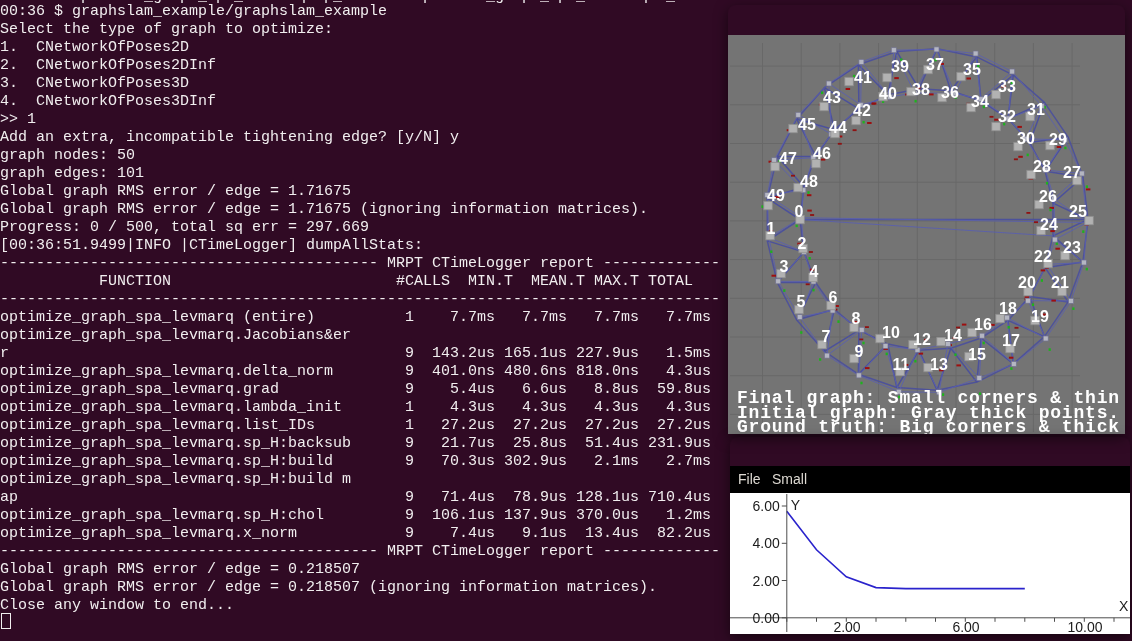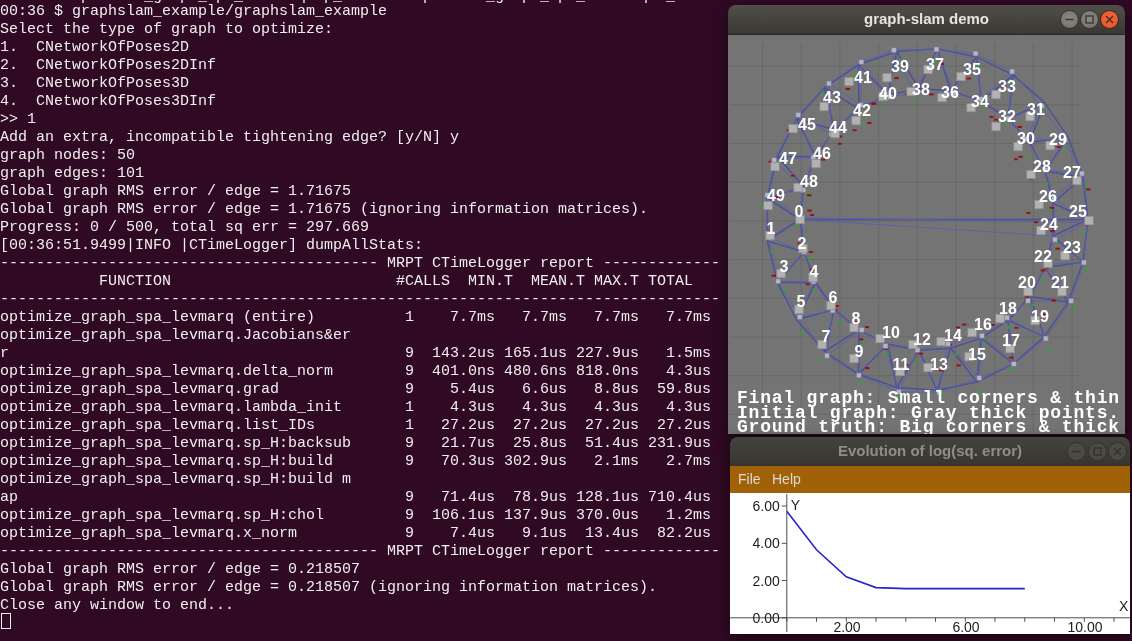--- a/index.html
+++ b/index.html
@@ -64,24 +64,6 @@
 <div id="cursor"></div>
 
 <div class="win" id="w1">
-  <div class="tbar">
-    <div class="ttext" style="color:#e8e4dc;">graph-slam demo</div>
-    <div class="btn" style="left:331.5px; background:radial-gradient(circle at 50% 42%,#8d8a83,#716e67); border:1px solid #36342f;">
-      <svg class="ic" width="17" height="17">
-          <line x1="4.5" y1="8.5" x2="12.5" y2="8.5" stroke="#3c3a35" stroke-width="1.6"></line>
-        </svg>
-      </div>
-    <div class="btn" style="left:352px; background:radial-gradient(circle at 50% 42%,#8d8a83,#716e67); border:1px solid #36342f;">
-      <svg class="ic" width="17" height="17">
-          <rect x="5" y="5" width="7" height="7" fill="none" stroke="#3c3a35" stroke-width="1.4"></rect>
-        </svg>
-      </div>
-    <div class="btn" style="left:371.5px; background:radial-gradient(circle at 50% 42%,#f4693f,#e9511f); border:1px solid #3a2a20;">
-      <svg class="ic" width="17" height="17">
-          <path d="M5 5 L12 12 M12 5 L5 12" stroke="#4a3420" stroke-width="1.7"></path>
-        </svg>
-      </div>
-  </div>
   <div id="w1c">
     <svg width="397" height="400" font-family="Liberation Sans,sans-serif">
 <line x1="34.5" y1="8" x2="34.5" y2="397" stroke="#686868" stroke-width="1"></line>

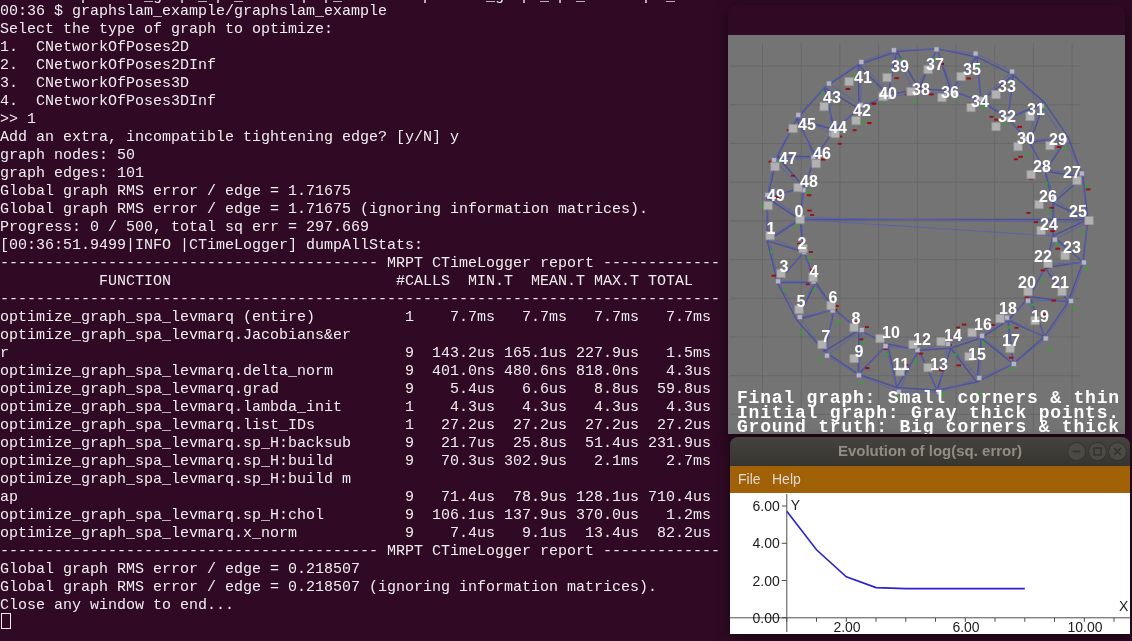--- a/index.html
+++ b/index.html
@@ -571,24 +571,6 @@
 </div>
 
 <div class="win" id="w2">
-  <div class="tbar">
-    <div class="ttext" style="color:#918d85;">Evolution of log(sq. error)</div>
-    <div class="btn" style="left:337px; top:4.5px; background:#4c4a45; border:1px solid #353330;">
-      <svg class="ic" width="17" height="17">
-          <line x1="4.5" y1="8.5" x2="12.5" y2="8.5" stroke="#33312d" stroke-width="1.6"></line>
-        </svg>
-      </div>
-    <div class="btn" style="left:357.5px; top:4.5px; background:#4c4a45; border:1px solid #353330;">
-      <svg class="ic" width="17" height="17">
-          <rect x="5" y="5" width="7" height="7" fill="none" stroke="#33312d" stroke-width="1.4"></rect>
-        </svg>
-      </div>
-    <div class="btn" style="left:377.5px; top:4.5px; background:#4c4a45; border:1px solid #353330;">
-      <svg class="ic" width="17" height="17">
-          <path d="M5 5 L12 12 M12 5 L5 12" stroke="#33312d" stroke-width="1.5"></path>
-        </svg>
-      </div>
-  </div>
   <div id="menubar">
       <span class="m1">File</span>
       <span class="m2">Help</span>

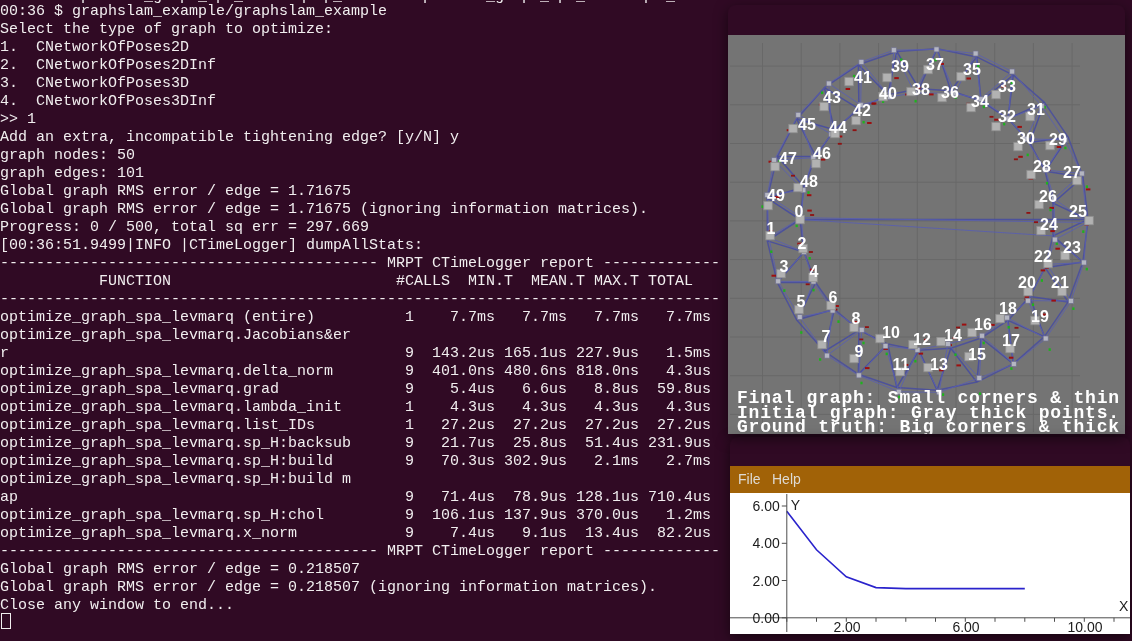--- a/index.html
+++ b/index.html
@@ -18,7 +18,7 @@
   font-weight:bold; font-size:18px; line-height:14.7px; letter-spacing:0.8px; color:#ffffff; white-space:pre; }
 #w2 { left:730px; top:437px; width:400px; height:197px; }
 #w2 .tbar { height:29px; background:linear-gradient(#45433e,#37352f); border-bottom:none; }
-#menubar { position:absolute; left:0; top:29px; width:100%; height:27px; background:#a16207;
+#menubar { position:absolute; left:0; top:29px; width:100%; height:27px; background:#000000;
   color:#dedad3; font-size:14px; line-height:27px; }
 #menubar span.m1 { position:absolute; left:8px; }
 #menubar span.m2 { position:absolute; left:42px; }

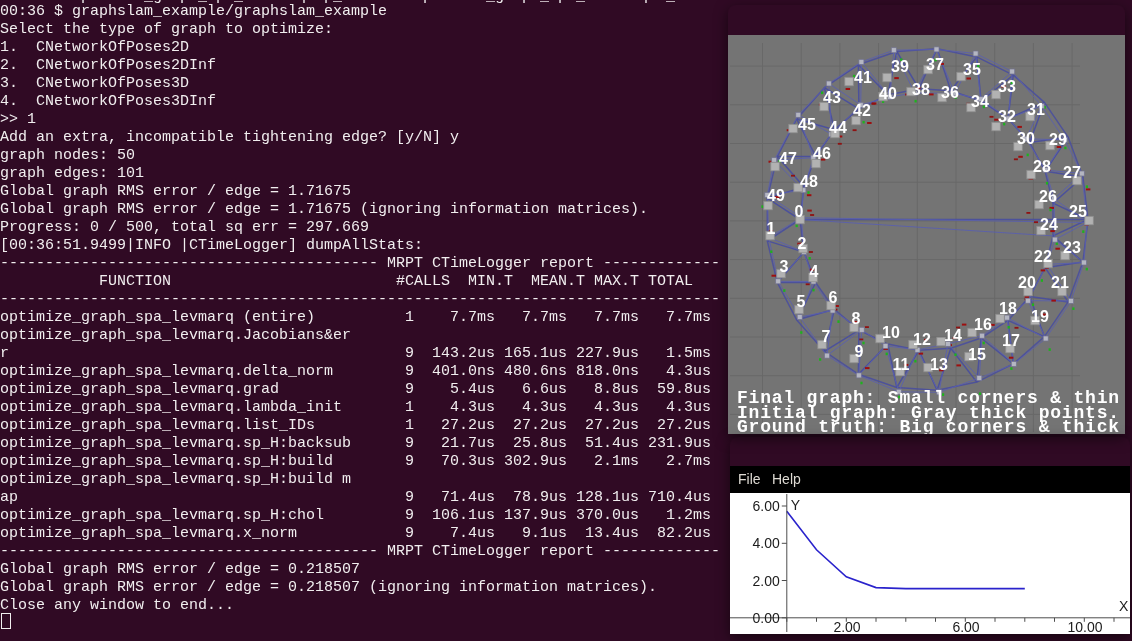--- a/index.html
+++ b/index.html
@@ -573,7 +573,7 @@
 <div class="win" id="w2">
   <div id="menubar">
       <span class="m1">File</span>
-      <span class="m2">Help</span>
+      <span class="m2">Small</span>
     </div>
   <div id="plot">
     <svg width="400" height="141" font-family="Liberation Sans,sans-serif">

